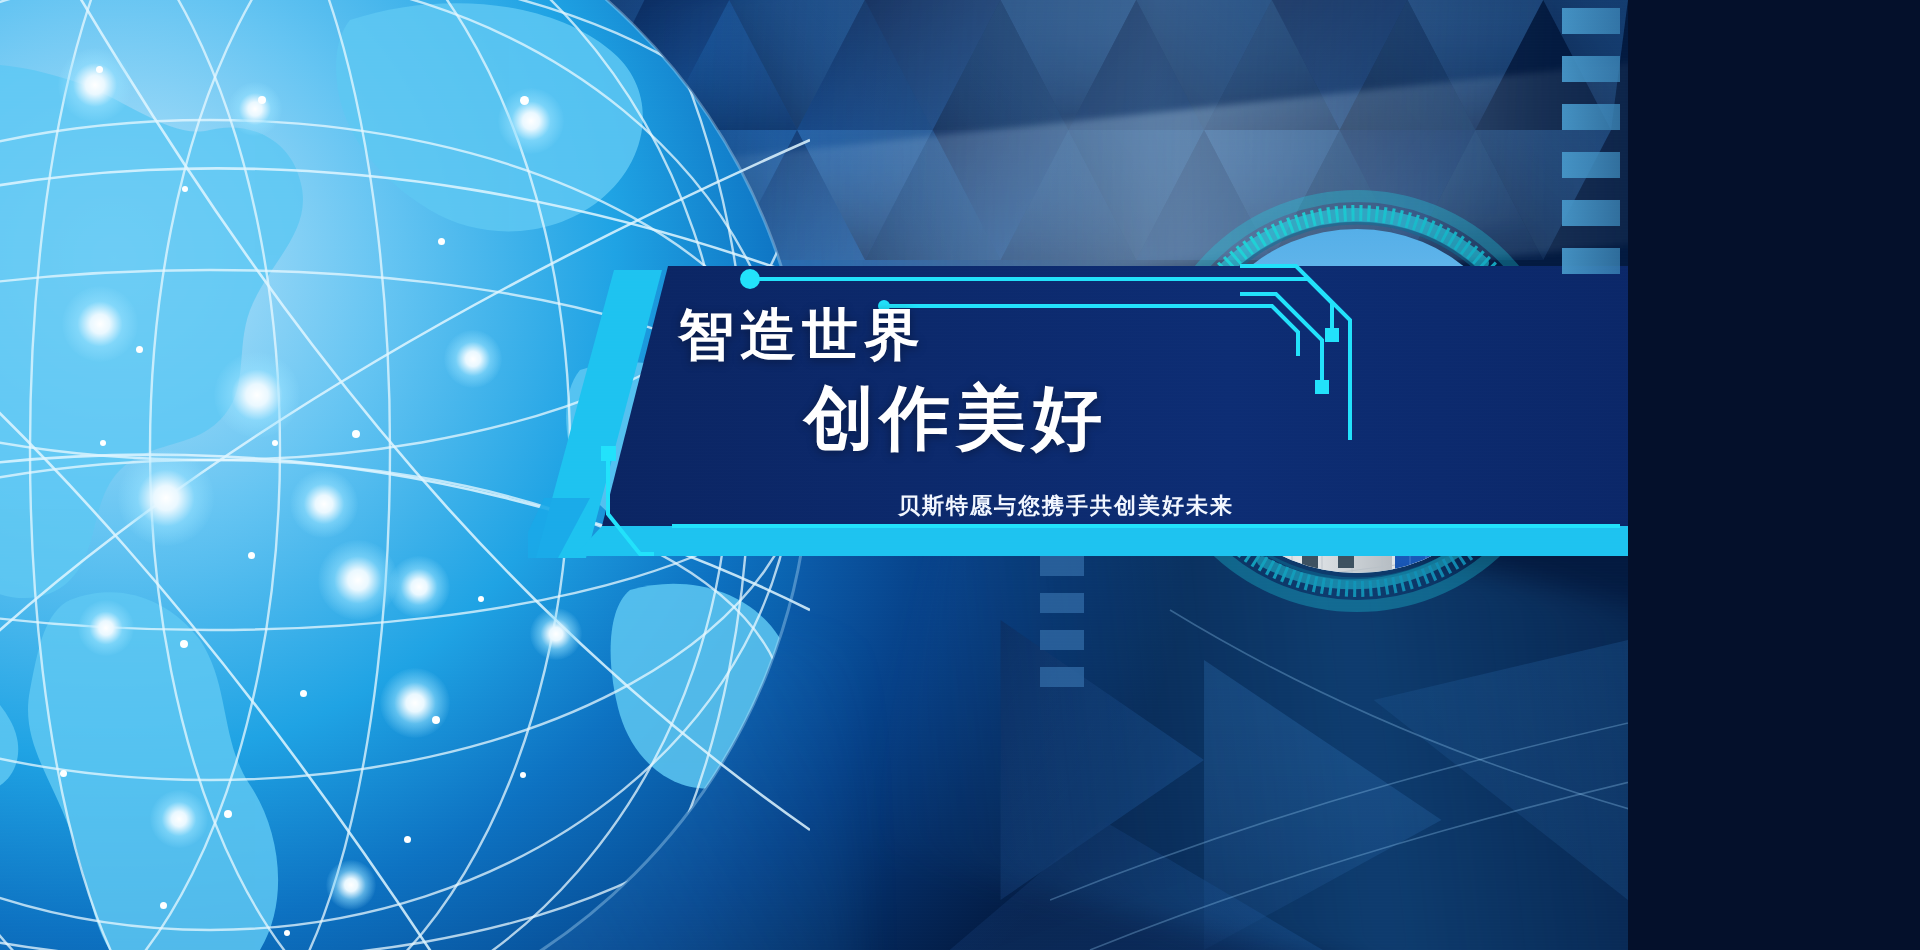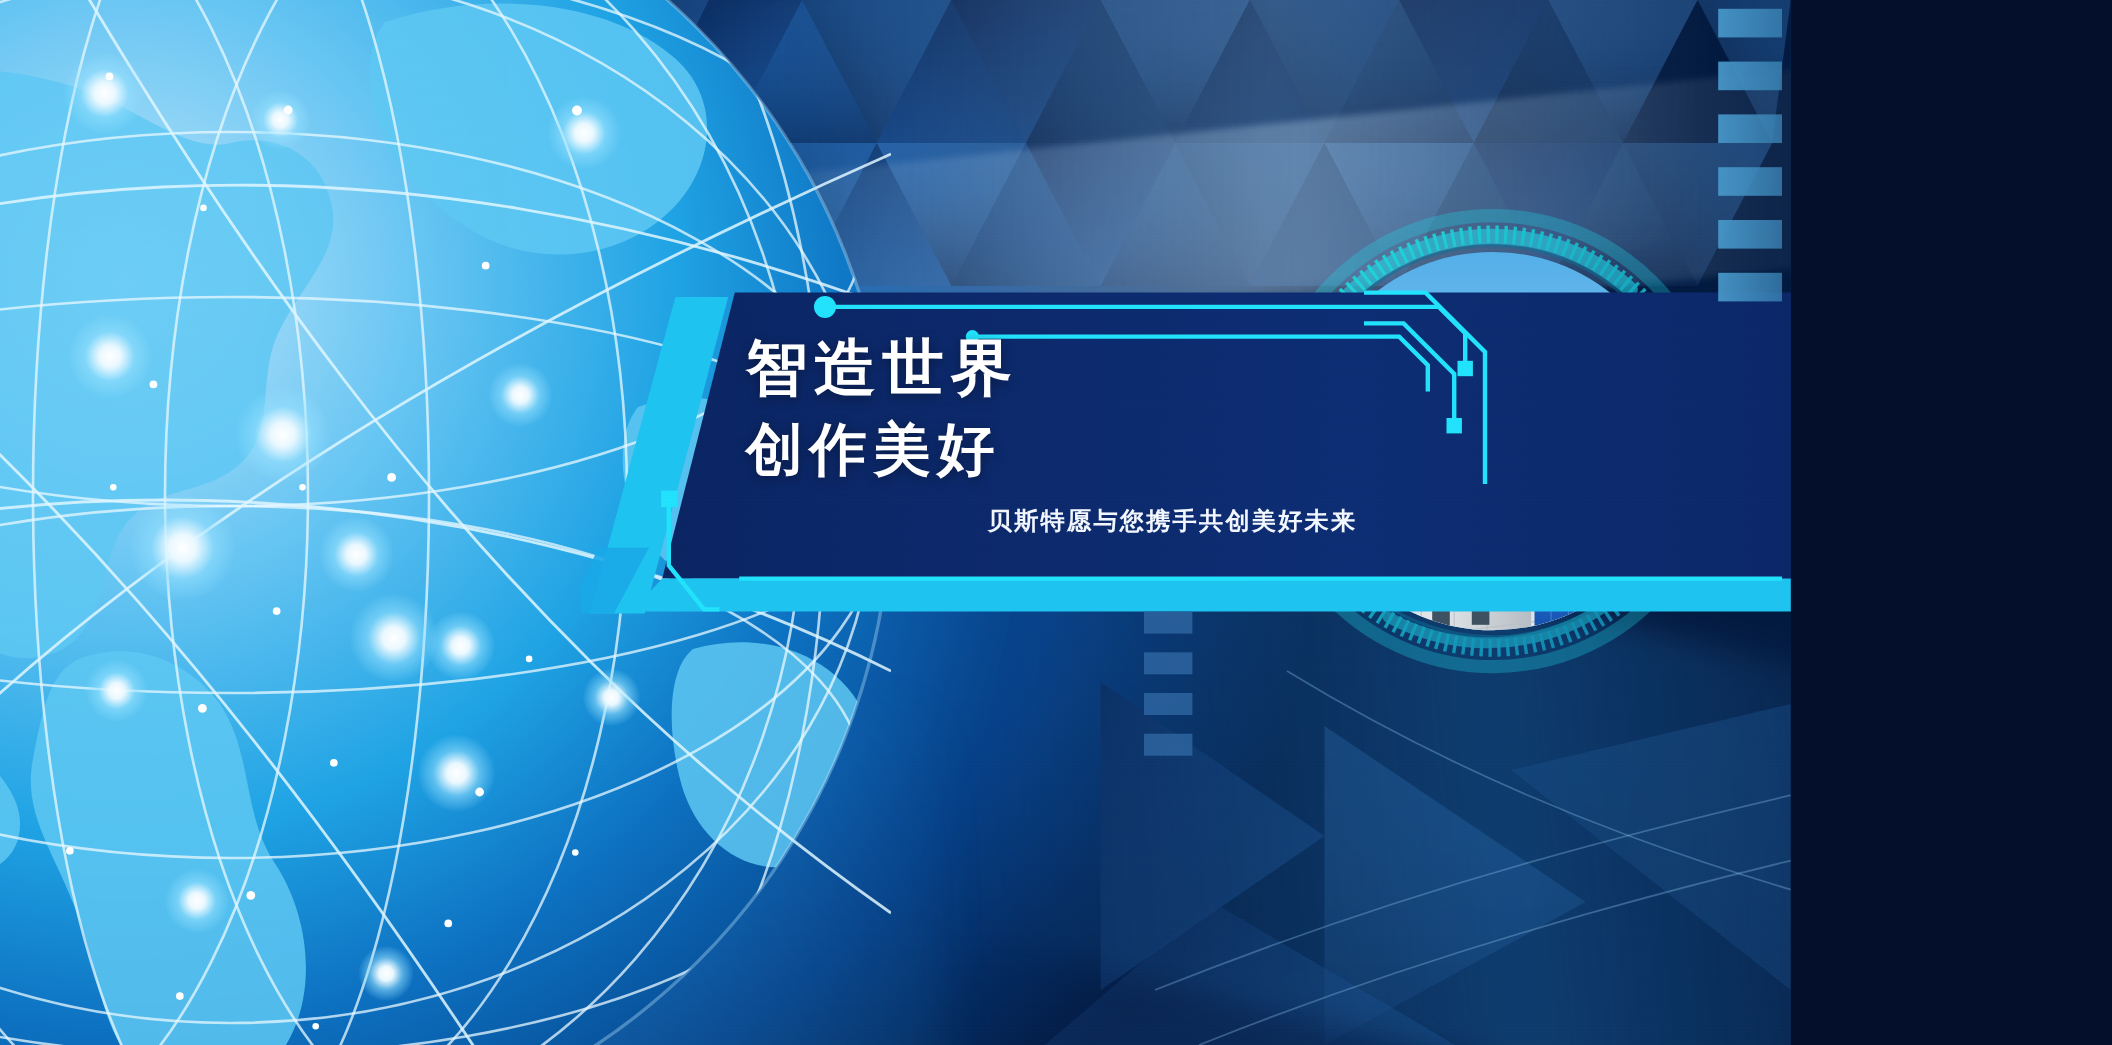--- a/index.html
+++ b/index.html
@@ -51,8 +51,8 @@
   .panel-text{ position:absolute; left:150px; top:48px; width:560px; color:#fff; }
   .headline1{ font-size:56px; font-weight:bold; letter-spacing:6px; line-height:1.02;
               text-shadow:0 2px 10px rgba(0,0,0,.35); }
-  .headline2{ font-size:52px; font-weight:bold; letter-spacing:6px; line-height:1.02;
-              margin-top:20px; text-align:left; padding-right:4px;
+  .headline2{ font-size:70px; font-weight:bold; letter-spacing:6px; line-height:1.02;
+              margin-top:20px; text-align:center; padding-right:4px;
               text-shadow:0 2px 10px rgba(0,0,0,.35); }
   .subline{ margin-top:23px; font-size:22px; font-weight:bold; letter-spacing:2px;
             text-align:right; padding-right:4px; color:#f2f7ff; }

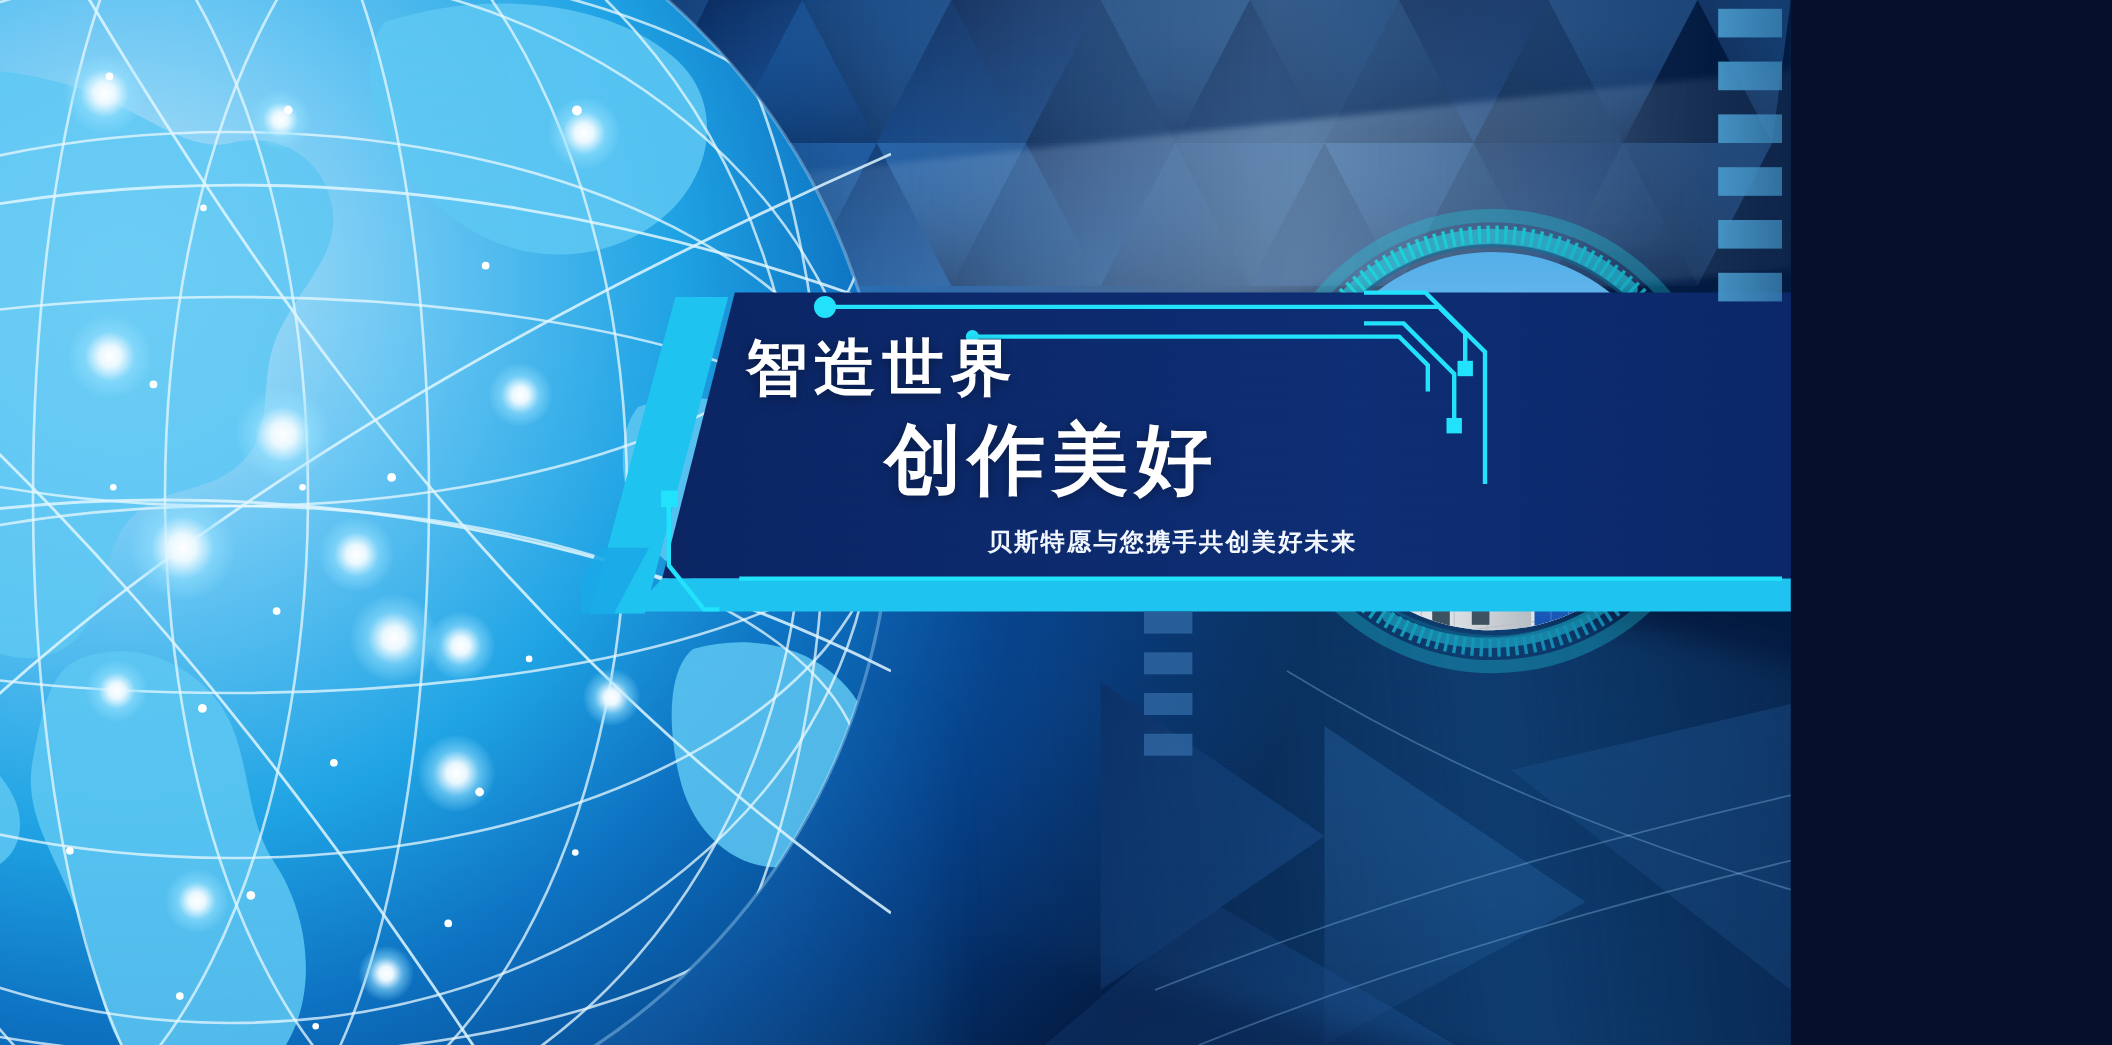--- a/index.html
+++ b/index.html
@@ -54,7 +54,7 @@
   .headline2{ font-size:70px; font-weight:bold; letter-spacing:6px; line-height:1.02;
               margin-top:20px; text-align:center; padding-right:4px;
               text-shadow:0 2px 10px rgba(0,0,0,.35); }
-  .subline{ margin-top:23px; font-size:22px; font-weight:bold; letter-spacing:2px;
+  .subline{ margin-top:36px; font-size:22px; font-weight:bold; letter-spacing:2px;
             text-align:right; padding-right:4px; color:#f2f7ff; }
 
   

